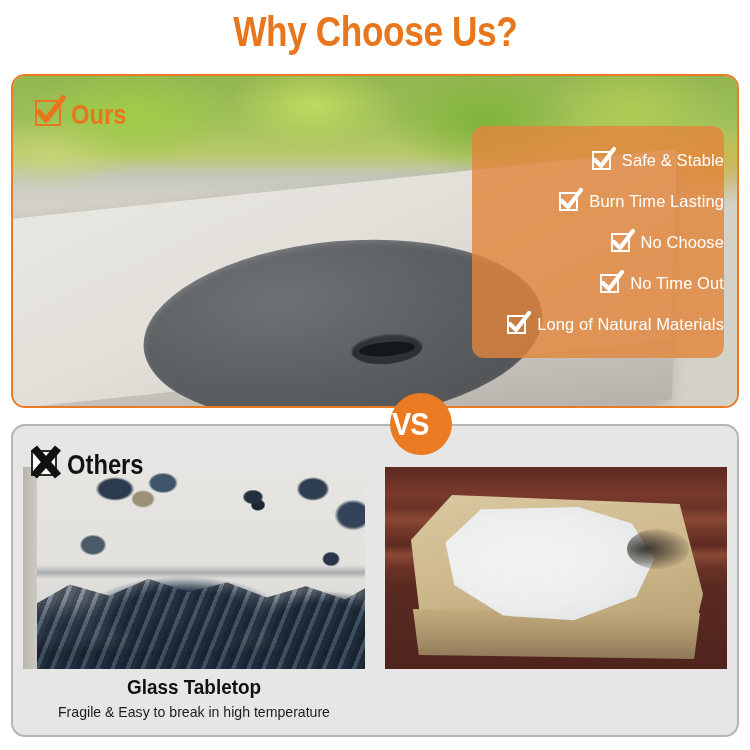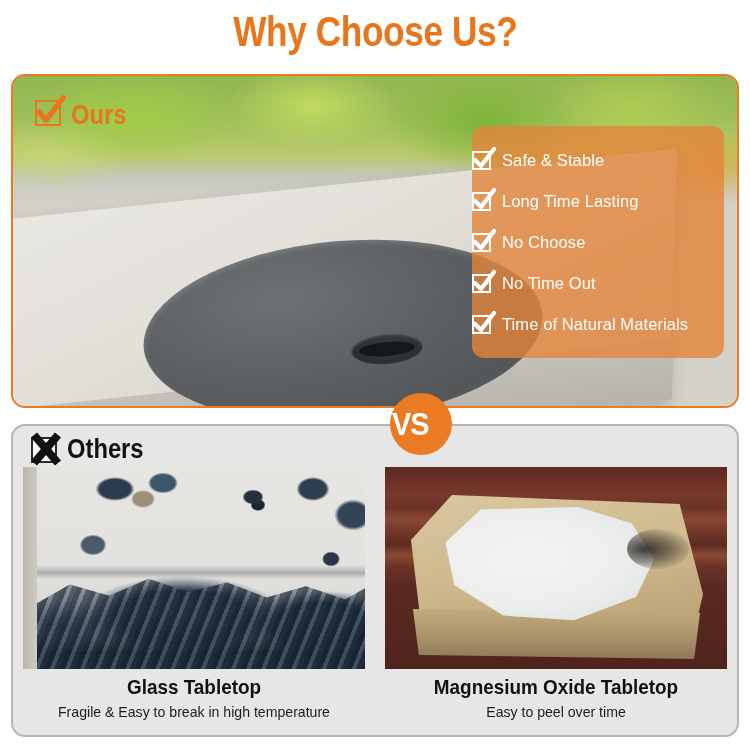--- a/index.html
+++ b/index.html
@@ -163,6 +163,8 @@
     align-items: center;
     gap: 11px;
     height: 41px;
+    padding-left: 22px;
+    justify-content: flex-end;
   }
   .check-box-white {
     position: relative;

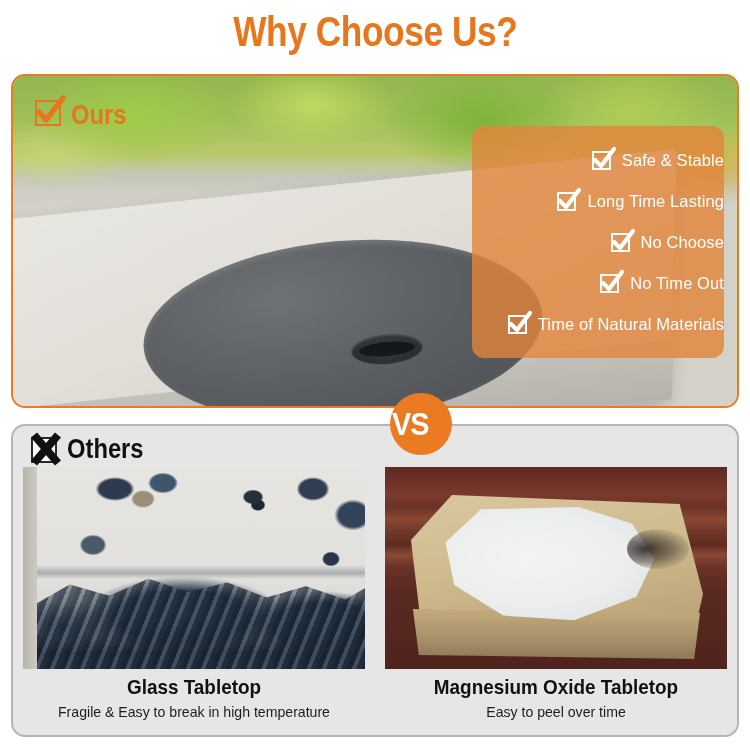--- a/index.html
+++ b/index.html
@@ -419,7 +419,7 @@
           <path d="M5 15 L11 21 L24 4" fill="none" stroke="#ffffff" stroke-width="4.2" stroke-linecap="round" stroke-linejoin="round"></path>
         </svg>
       </span>
-      <span class="feature-label">Long Time Lasting</span>
+      <span class="feature-label">Burn Time Lasting</span>
     </div>
 
     <div class="feature-row">

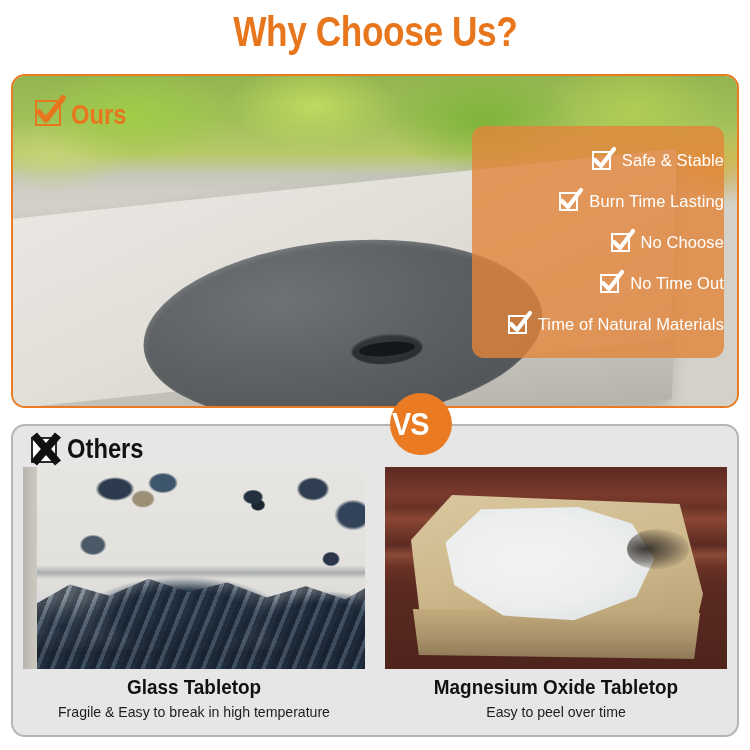--- a/index.html
+++ b/index.html
@@ -446,7 +446,7 @@
           <path d="M5 15 L11 21 L24 4" fill="none" stroke="#ffffff" stroke-width="4.2" stroke-linecap="round" stroke-linejoin="round"></path>
         </svg>
       </span>
-      <span class="feature-label">Time of Natural Materials</span>
+      <span class="feature-label">Long of Natural Materials</span>
     </div>
 
   </div>

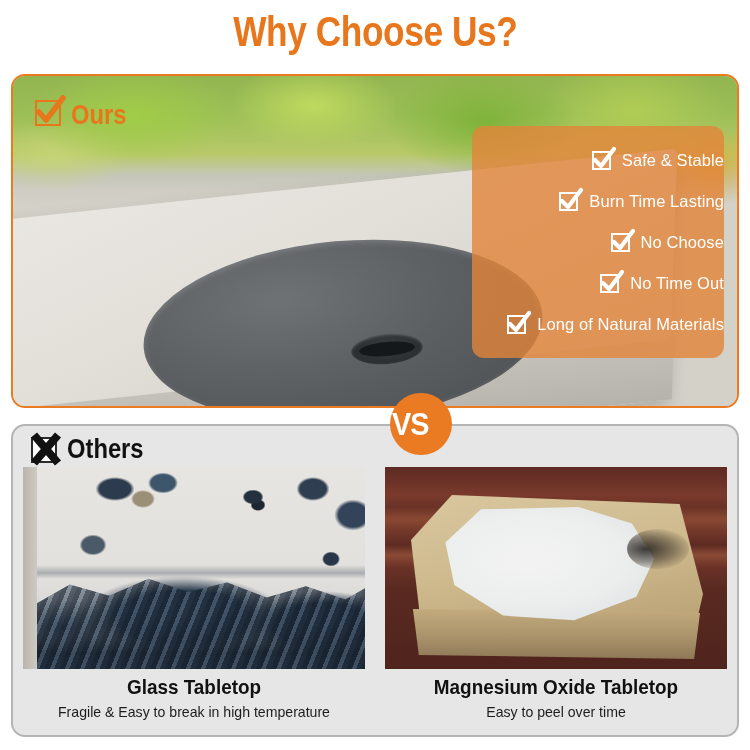--- a/index.html
+++ b/index.html
@@ -222,9 +222,8 @@
   .badge-others {
     position: absolute;
     left: 18px;
-    top: 8px;
-    display: flex;
-    align-items: center;
+    top: 24px;
+    display: flex;
     gap: 10px;
     z-index: 6;
   }

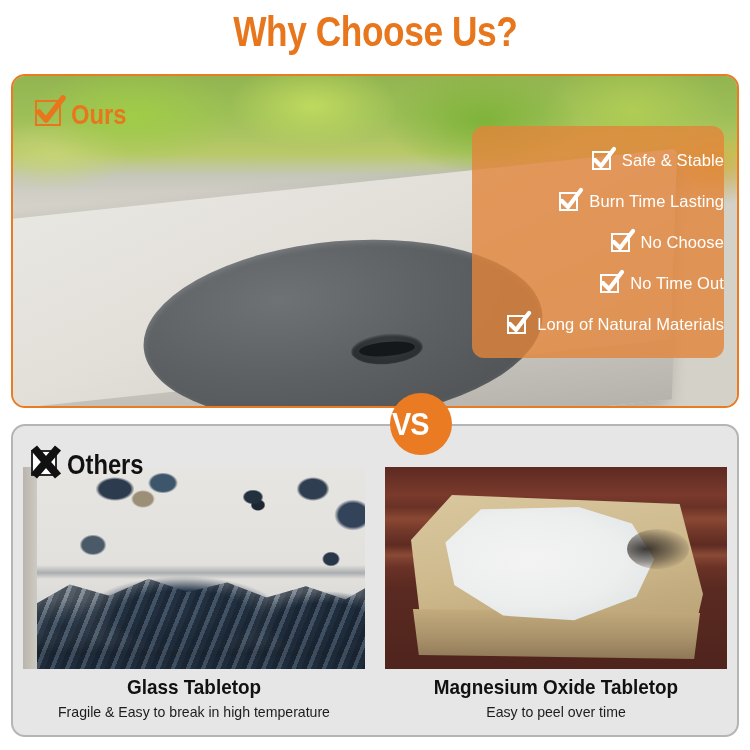--- a/index.html
+++ b/index.html
@@ -489,10 +489,6 @@
       <div class="caption-title">Glass Tabletop</div>
       <div class="caption-sub">Fragile &amp; Easy to break in high temperature</div>
     </div>
-    <div class="caption-col">
-      <div class="caption-title">Magnesium Oxide Tabletop</div>
-      <div class="caption-sub">Easy to peel over time</div>
-    </div>
   </div>
 
 </div>

